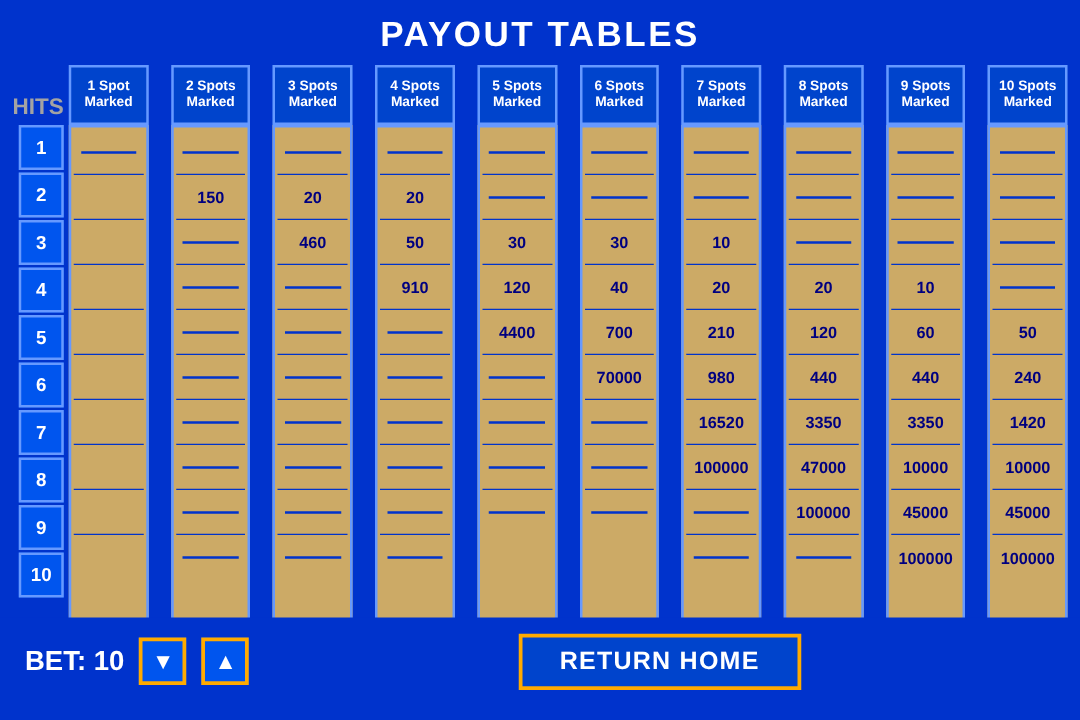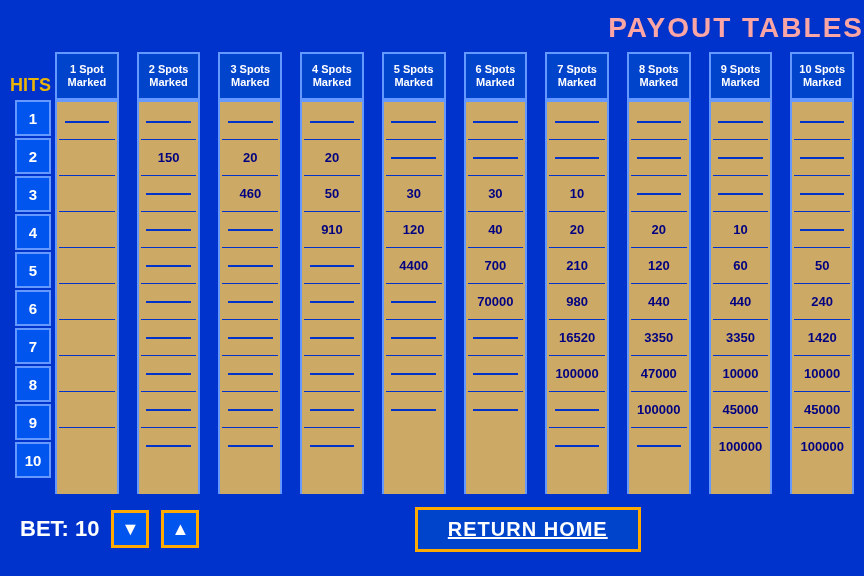--- a/index.html
+++ b/index.html
@@ -12,8 +12,8 @@
       position: relative;
     }
     #title {
-      text-align: right;
-      color: #fca5a5;
+      text-align: center;
+      color: #ffffff;
       font-size: 28px;
       font-weight: bold;
       padding: 12px 0 8px 0;

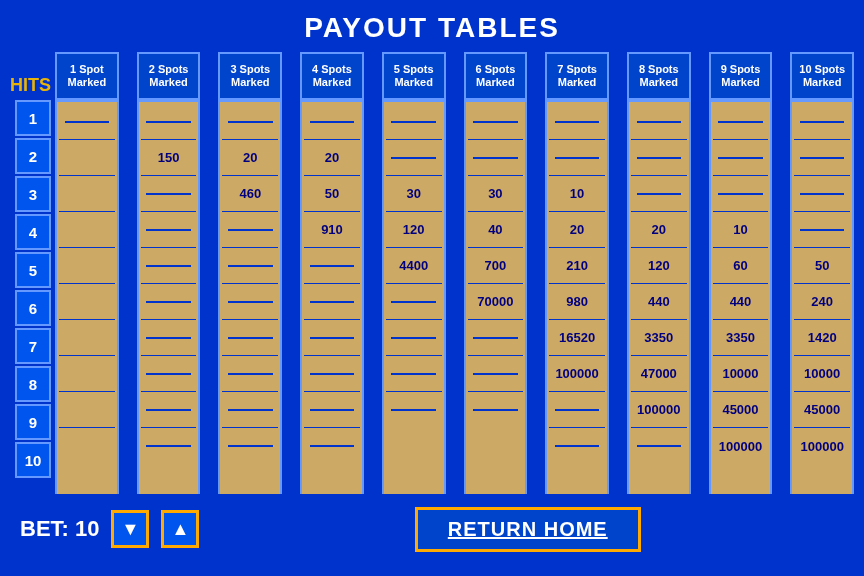--- a/index.html
+++ b/index.html
@@ -33,7 +33,7 @@
       margin-right: 4px;
     }
     .hits-header {
-      color: #eab308;
+      color: #a3a3a3;
       font-size: 18px;
       font-weight: bold;
       height: 48px;

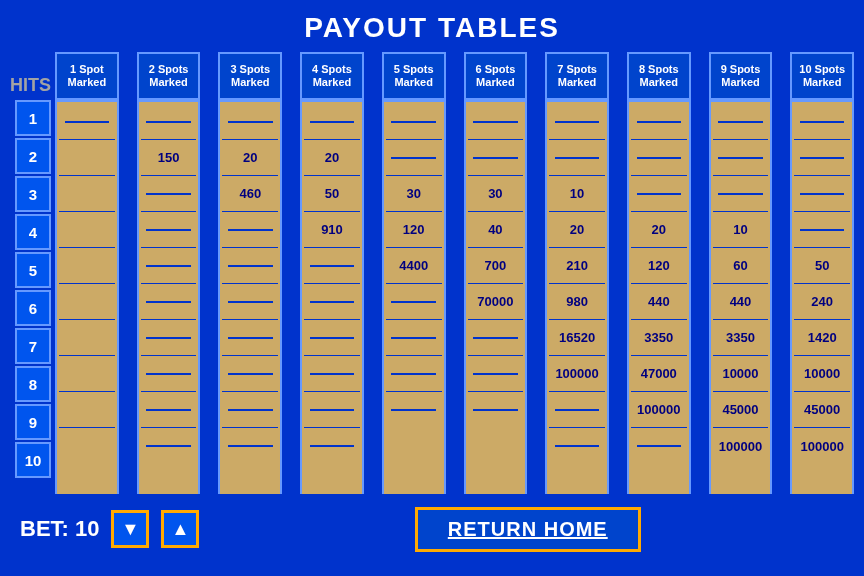--- a/index.html
+++ b/index.html
@@ -146,7 +146,6 @@
       letter-spacing: 1px;
       margin-left: auto;
       margin-right: auto;
-      text-decoration: underline;
     }
   </style>
 </head>

